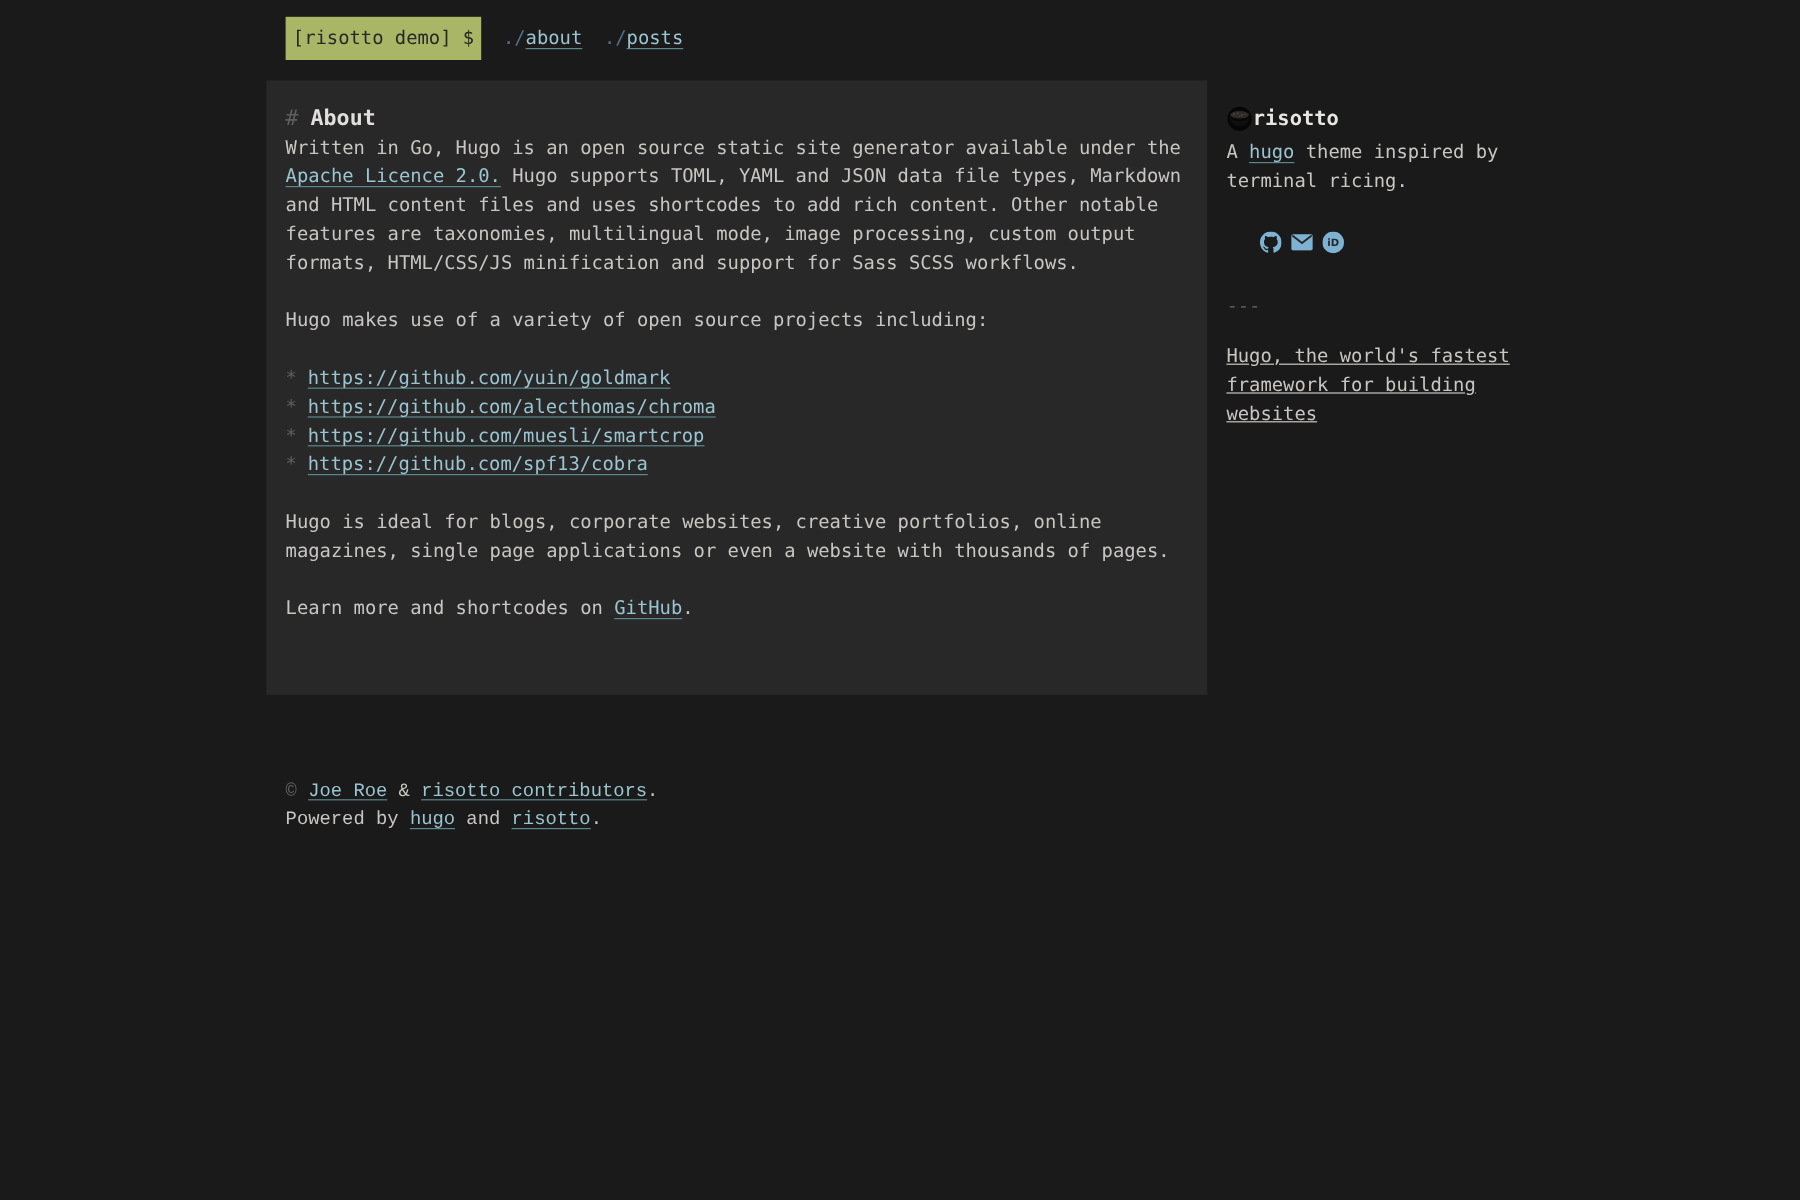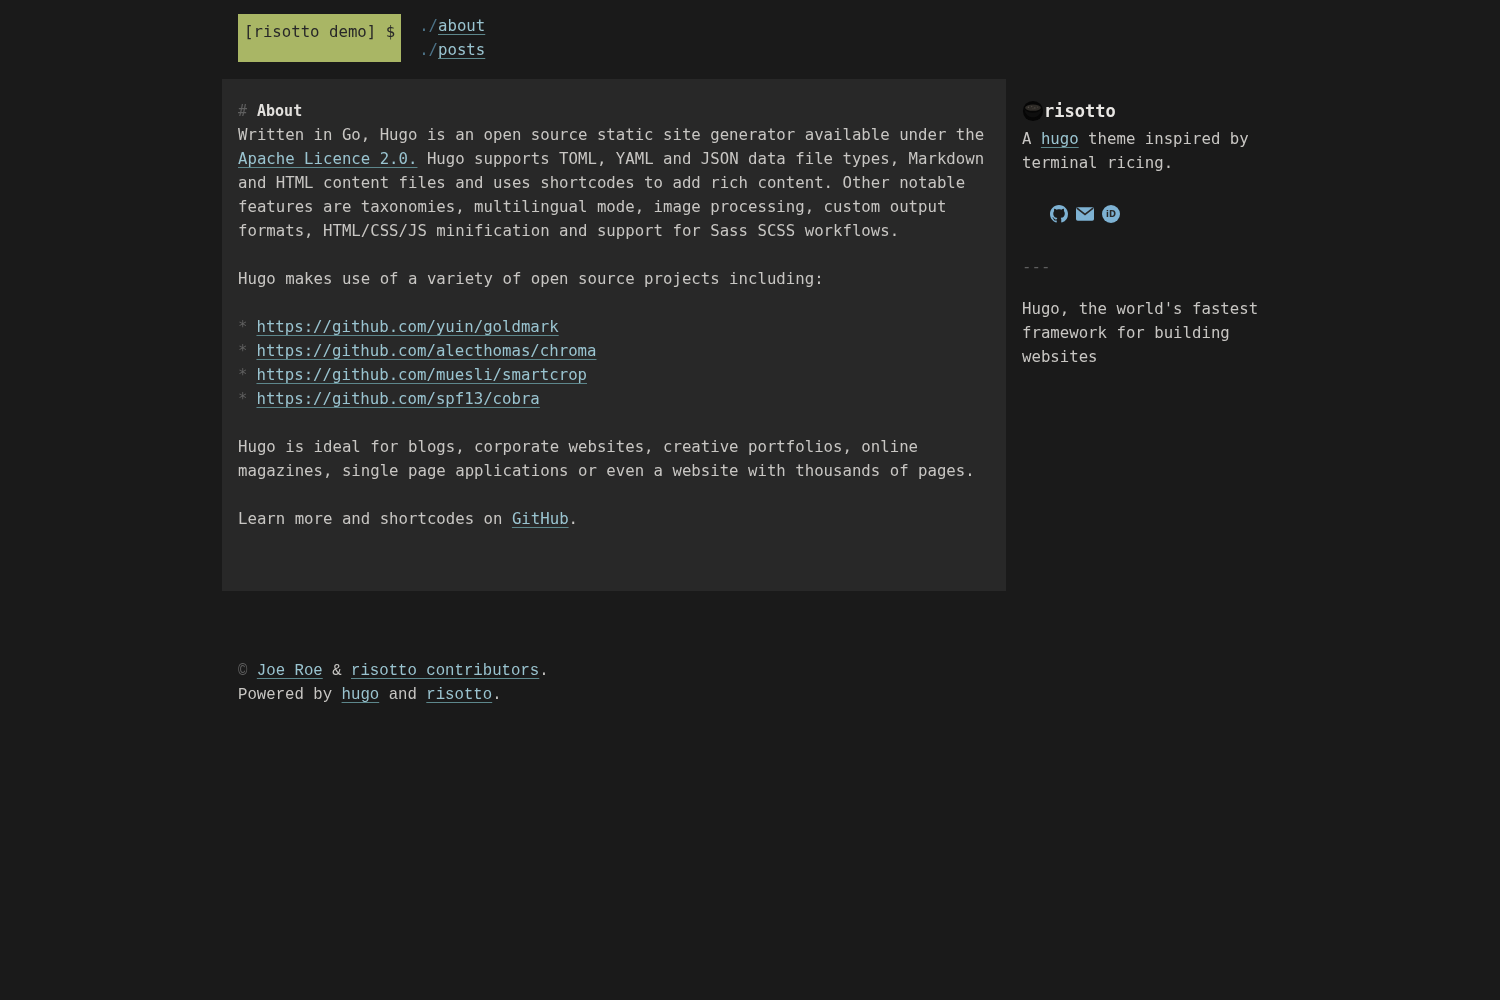--- a/index.html
+++ b/index.html
@@ -30,7 +30,7 @@
     padding: 6px 6px;
     line-height: 24px;
   }
-  .nav-list { list-style: none; display: flex; align-items: center; flex-direction: column; }
+  .nav-list { list-style: none; display: flex; align-items: center; }
   .nav-item { margin-left: 18px; }
   .nav-prefix { color: #4c7287; }
   a.link {

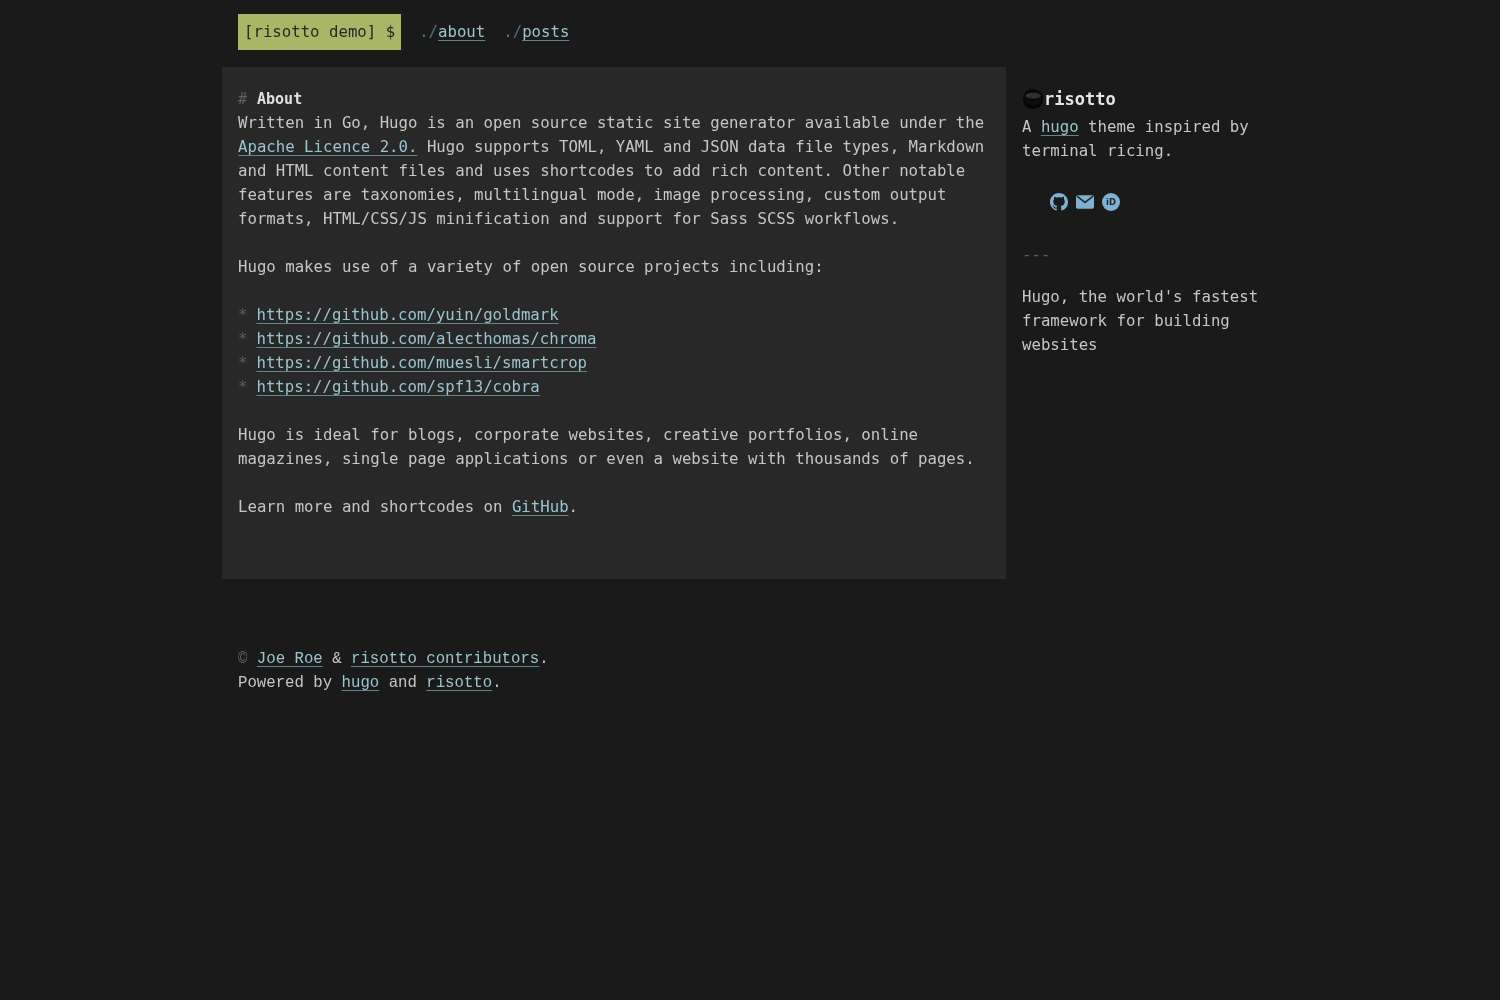--- a/index.html
+++ b/index.html
@@ -55,7 +55,7 @@
     padding: 20px 16px 36px 16px;
   }
   main.card h1 {
-    font-size: 15px;
+    font-size: 18px;
     font-weight: bold;
     color: #e2e0dd;
     line-height: 24px;

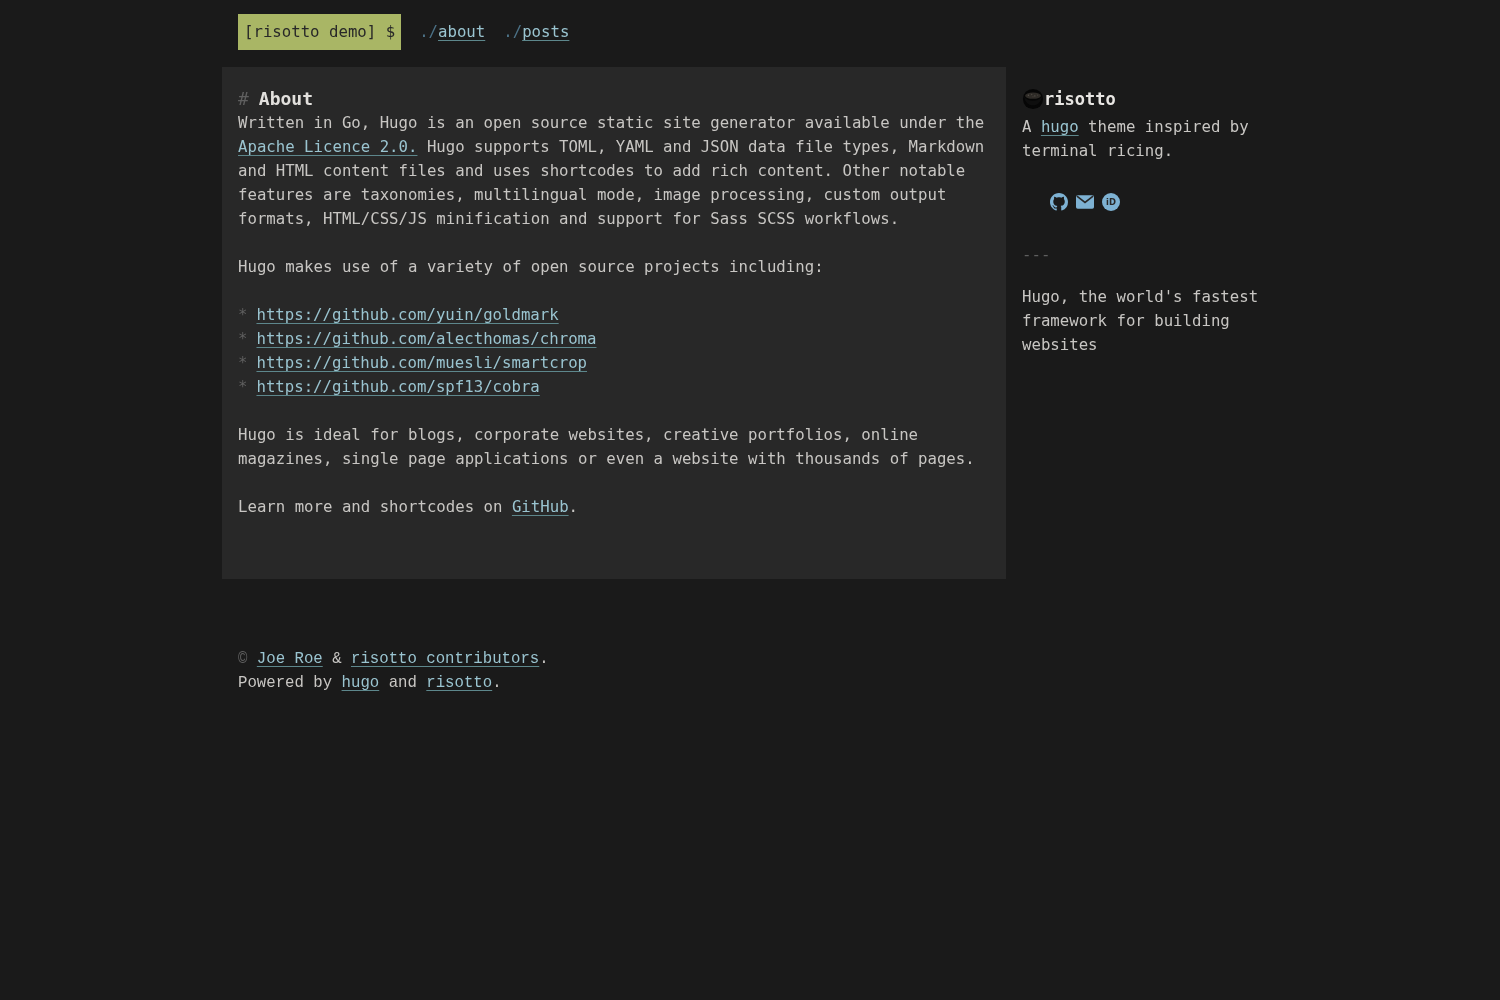--- a/index.html
+++ b/index.html
@@ -77,7 +77,7 @@
   .icon-link { color: #7eb2d3; display: inline-flex; cursor: pointer; }
   .icon-link svg { display: block; }
   .separator { color: #5f5f5f; margin-top: 32px; }
-  .sb-description { margin-top: 18px; }
+  .sb-description { margin-top: 18px; text-decoration: underline; }
   .sb-byline { margin-top: 24px; }
   .sb-date { display: block; }
 

